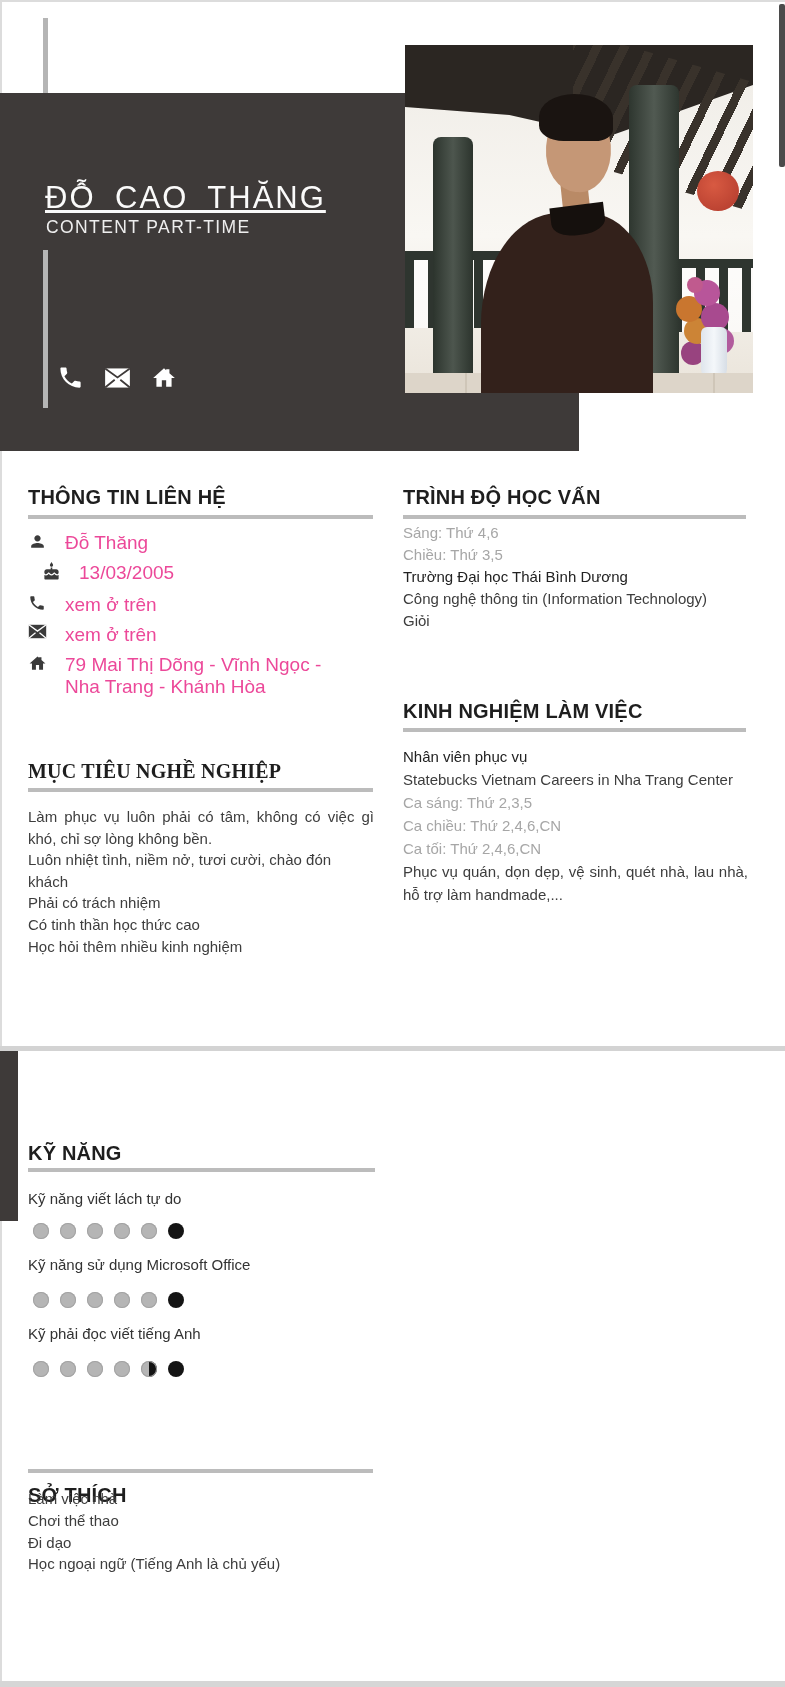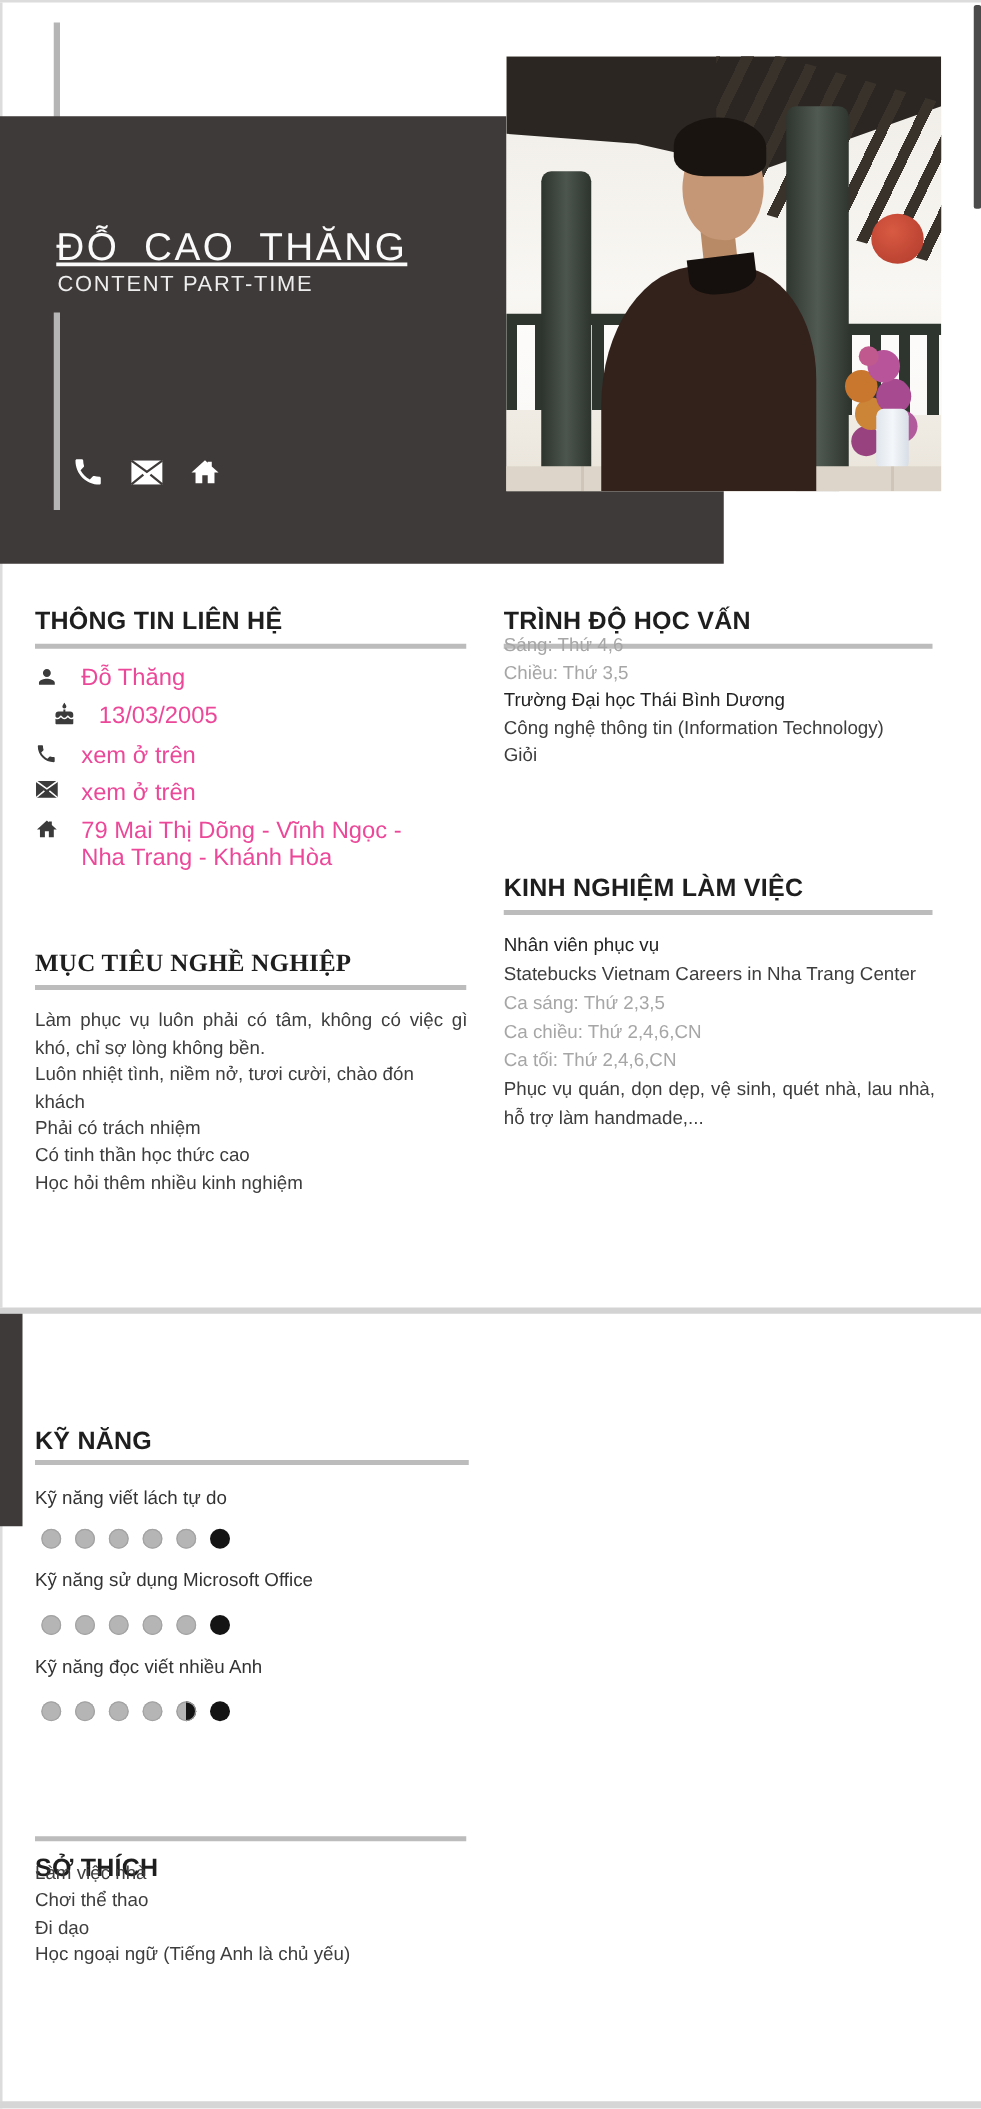--- a/index.html
+++ b/index.html
@@ -176,7 +176,7 @@
 
     <div class="abs h" style="left:403px;top:486px;">TRÌNH ĐỘ HỌC VẤN</div>
     <div class="abs rule" style="left:403px;top:515px;width:343px;"></div>
-    <div class="abs body-t" style="left:403px;top:506px;width:345px;line-height:22px;">
+    <div class="abs body-t" style="left:403px;top:522px;width:345px;line-height:22px;">
       <div class="gray-t">Sáng: Thứ 4,6</div>
       <div class="gray-t">Chiều: Thứ 3,5</div>
       <div class="bold-t">Trường Đại học Thái Bình Dương</div>

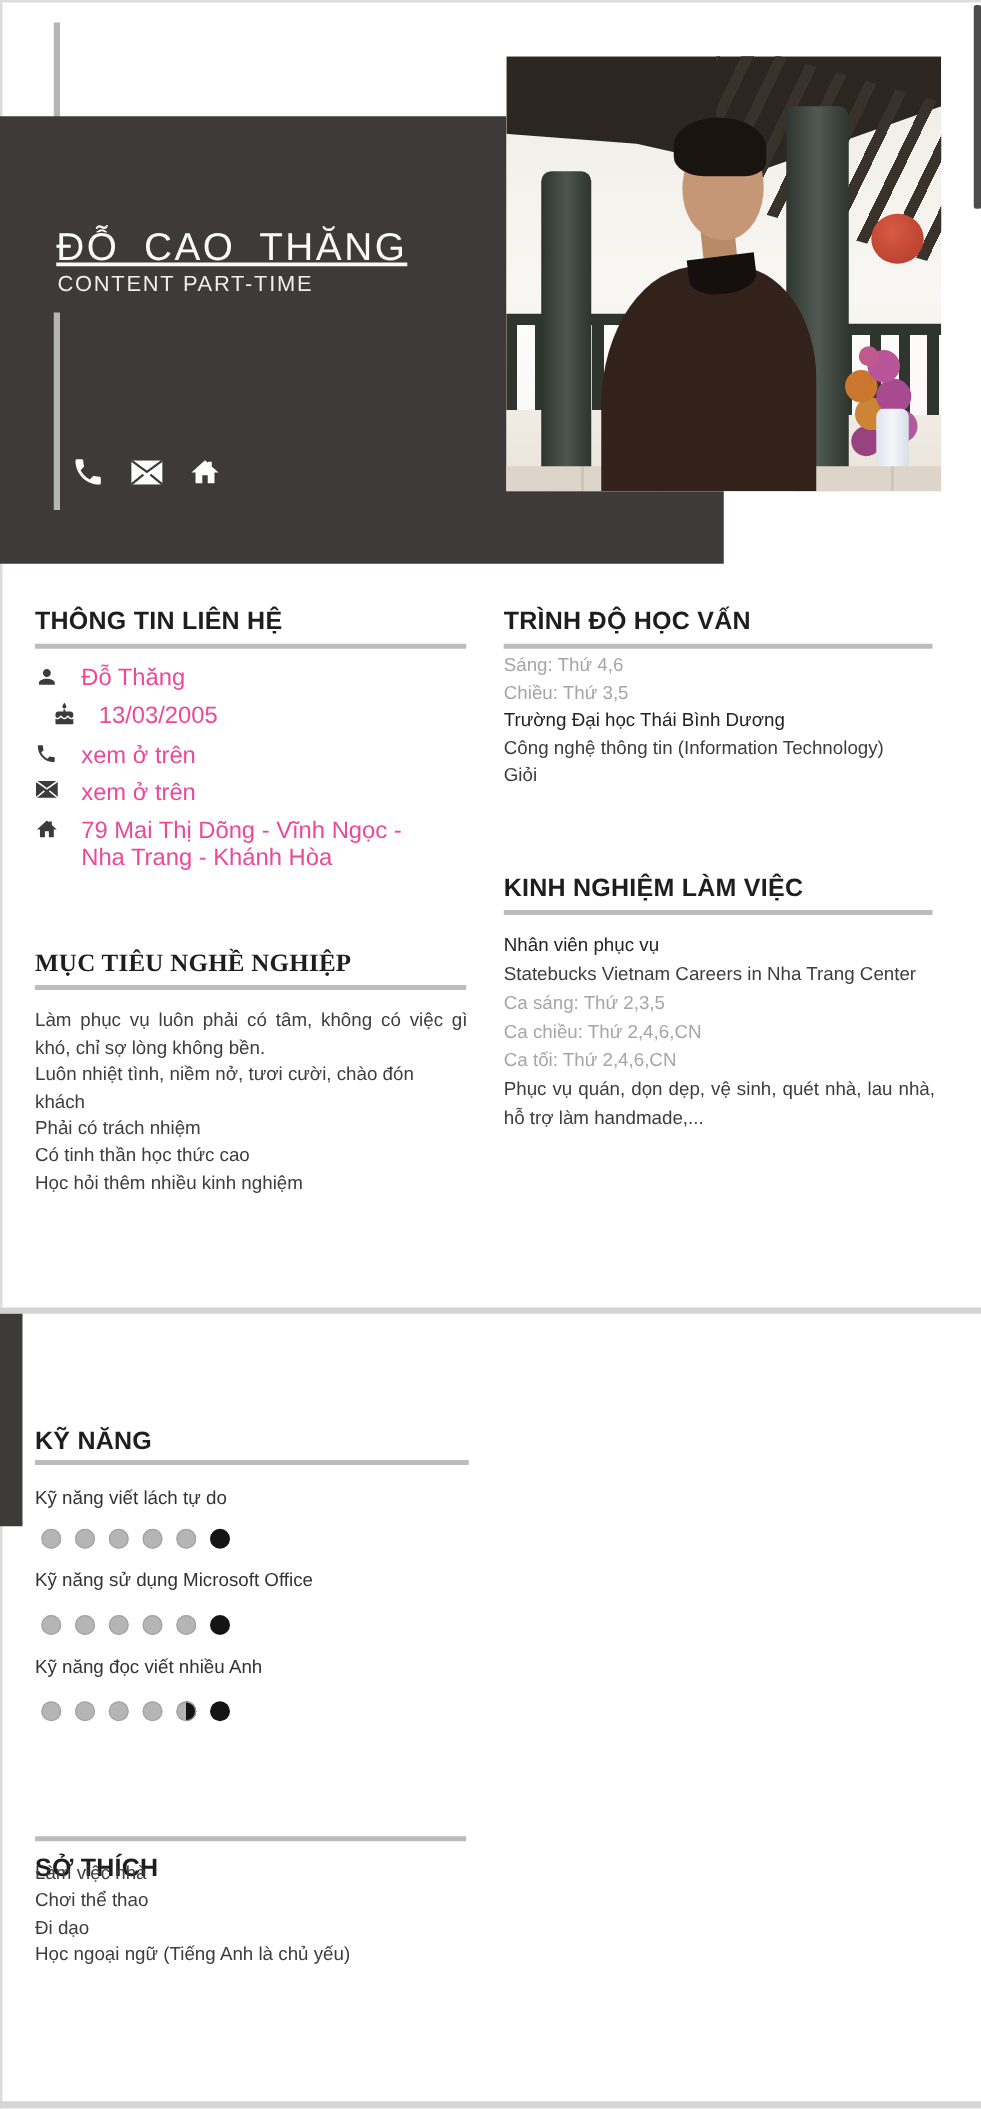--- a/index.html
+++ b/index.html
@@ -222,7 +222,7 @@
         <span class="dot dot--filled"></span>
       </div>
 
-    <div class="abs body-t" style="left:28px;top:1325px;color:#333;">Kỹ năng đọc viết nhiều Anh</div>
+    <div class="abs body-t" style="left:28px;top:1325px;color:#333;">Kỹ phải đọc viết tiếng Anh</div>
     <div class="abs dots" style="left:33px;top:1361px;">
         <span class="dot dot--gray"></span>
         <span class="dot dot--gray"></span>

